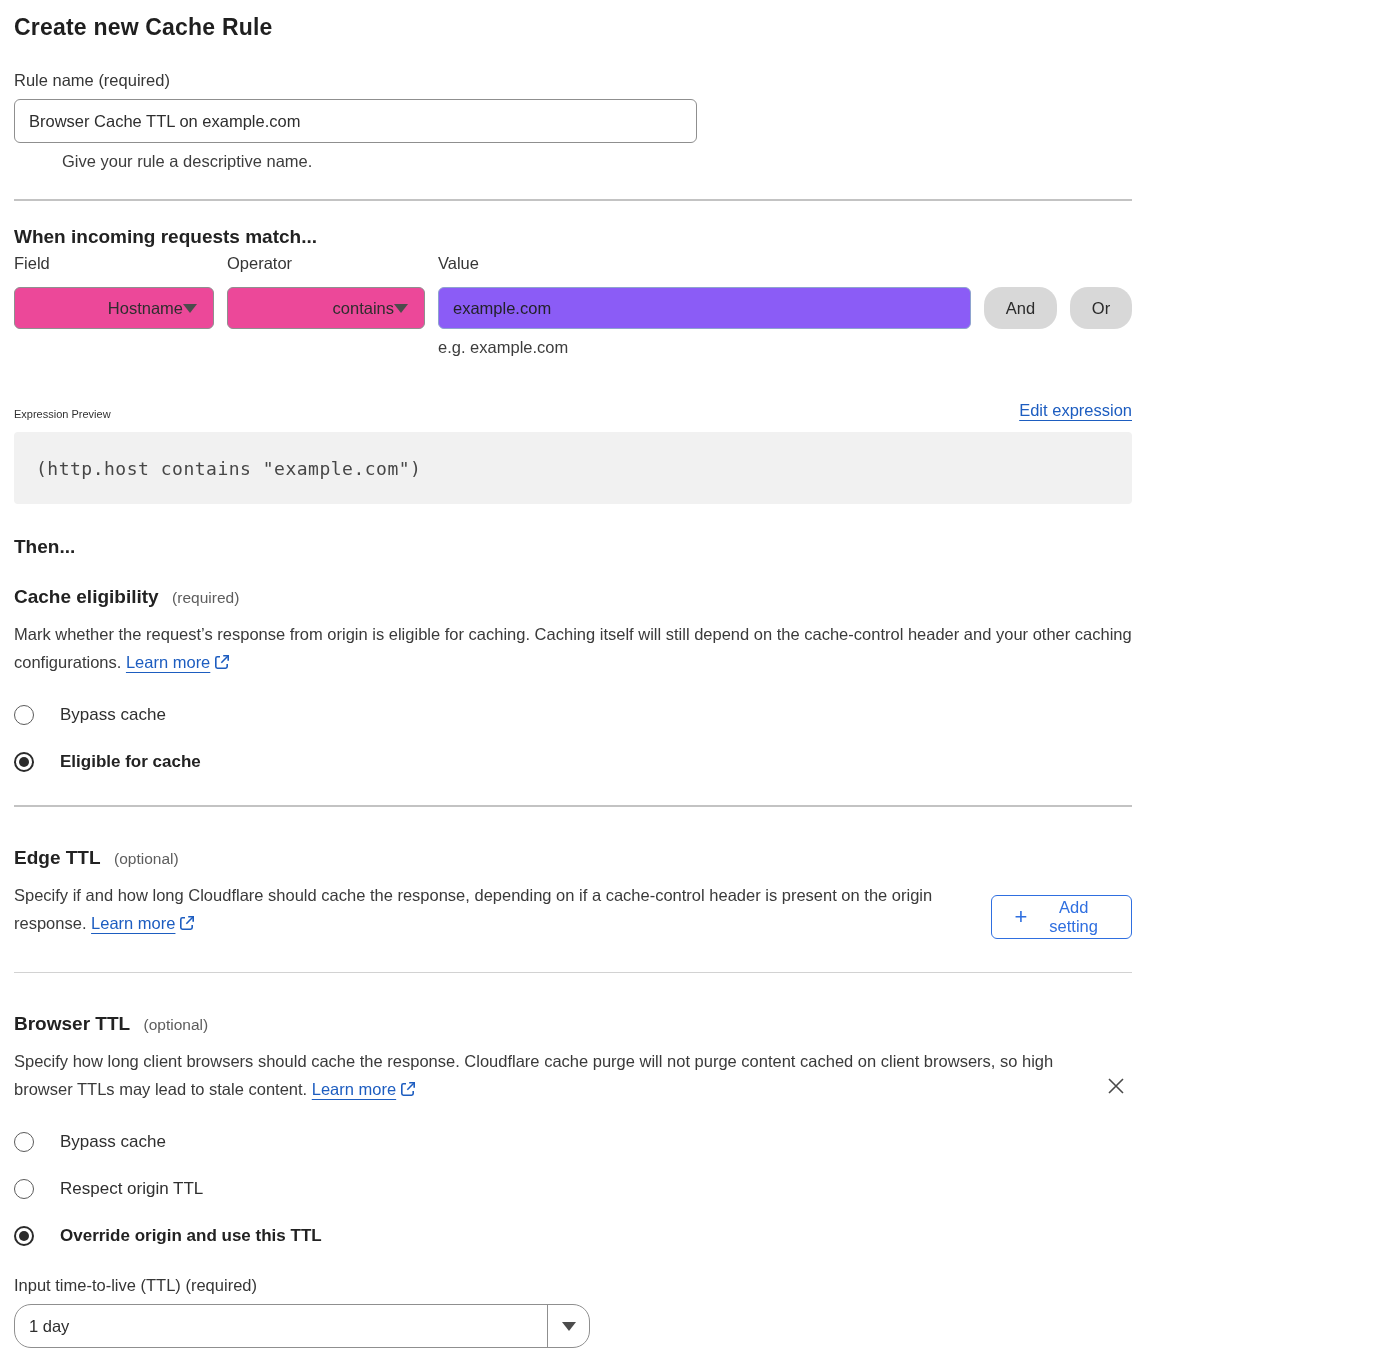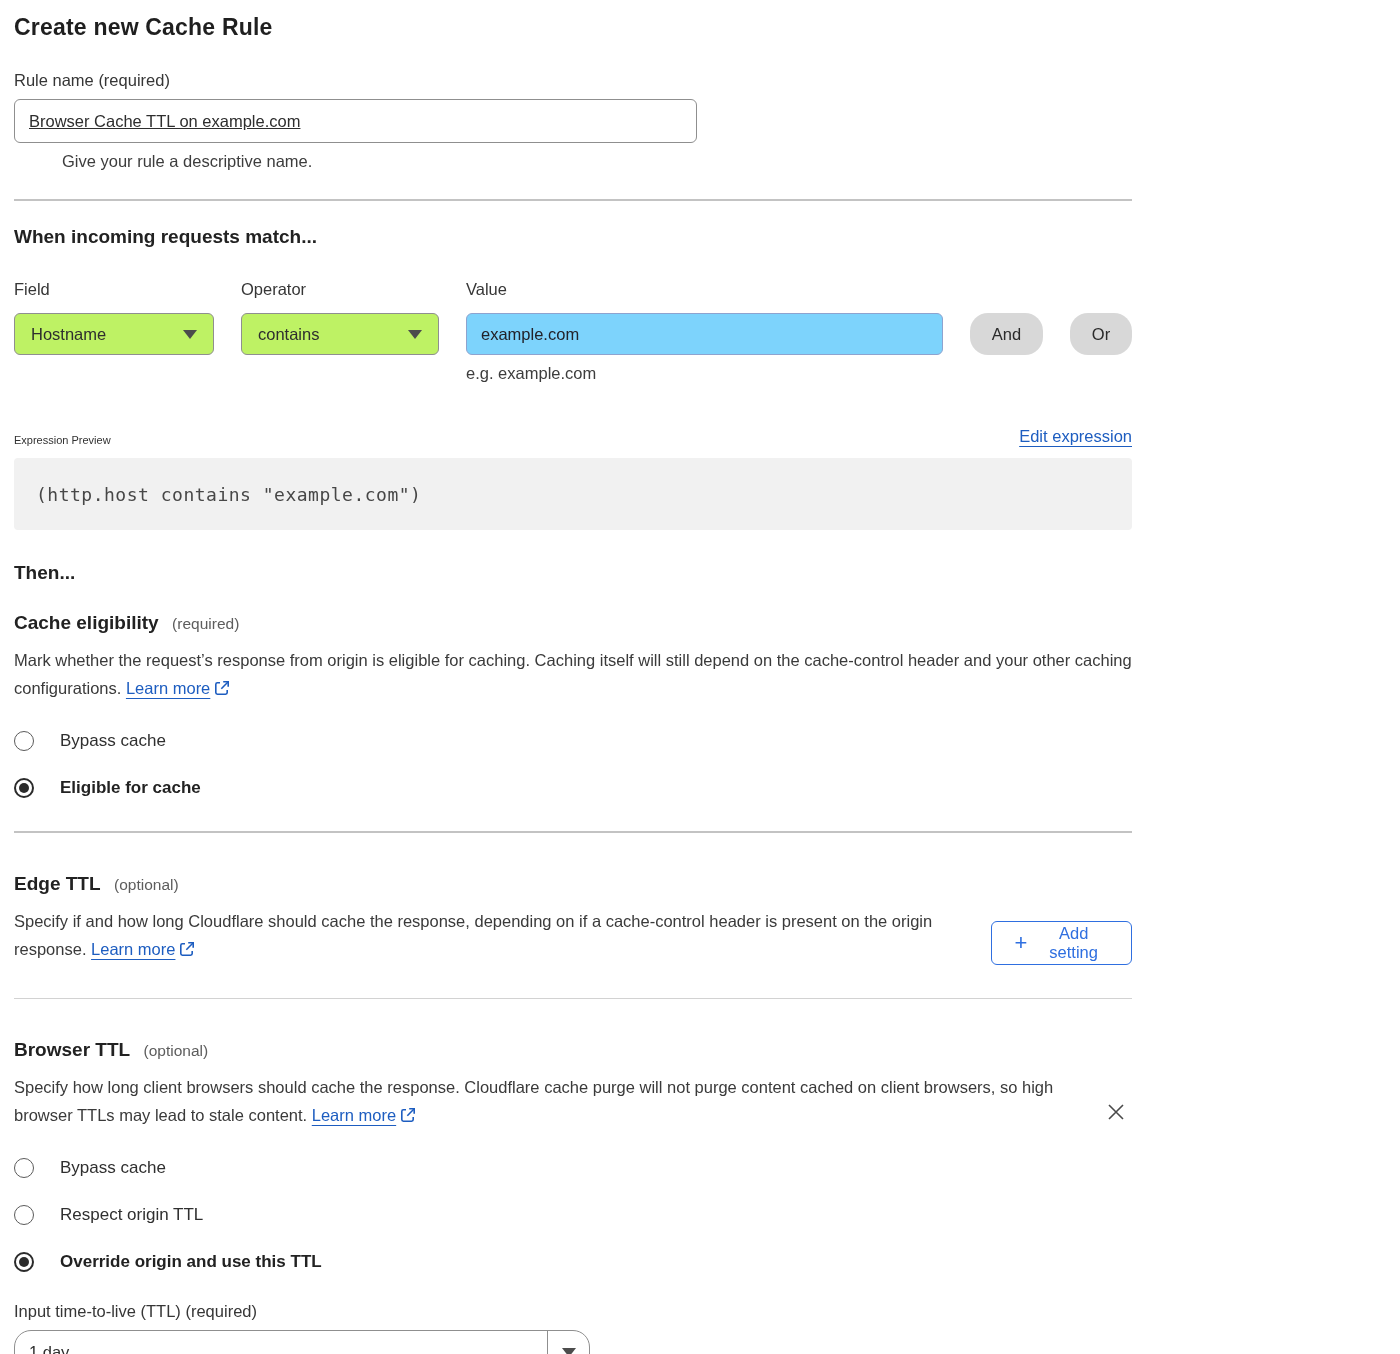--- a/index.html
+++ b/index.html
@@ -19,7 +19,7 @@
     margin-top: 9px; width: 683px; height: 44px;
     border: 1px solid #8f8f8f; border-radius: 6px;
     font-size: 16.5px; color: #2e2e2e; padding: 0 14px;
-    font-family: inherit; background:#fff; outline:none;text-decoration:underline;
+    font-family: inherit; background:#fff; outline:none;
   }
   .help-text { font-size: 16.5px; color: #3d3d3d; margin-top: 9px; margin-left: 48px; }
 

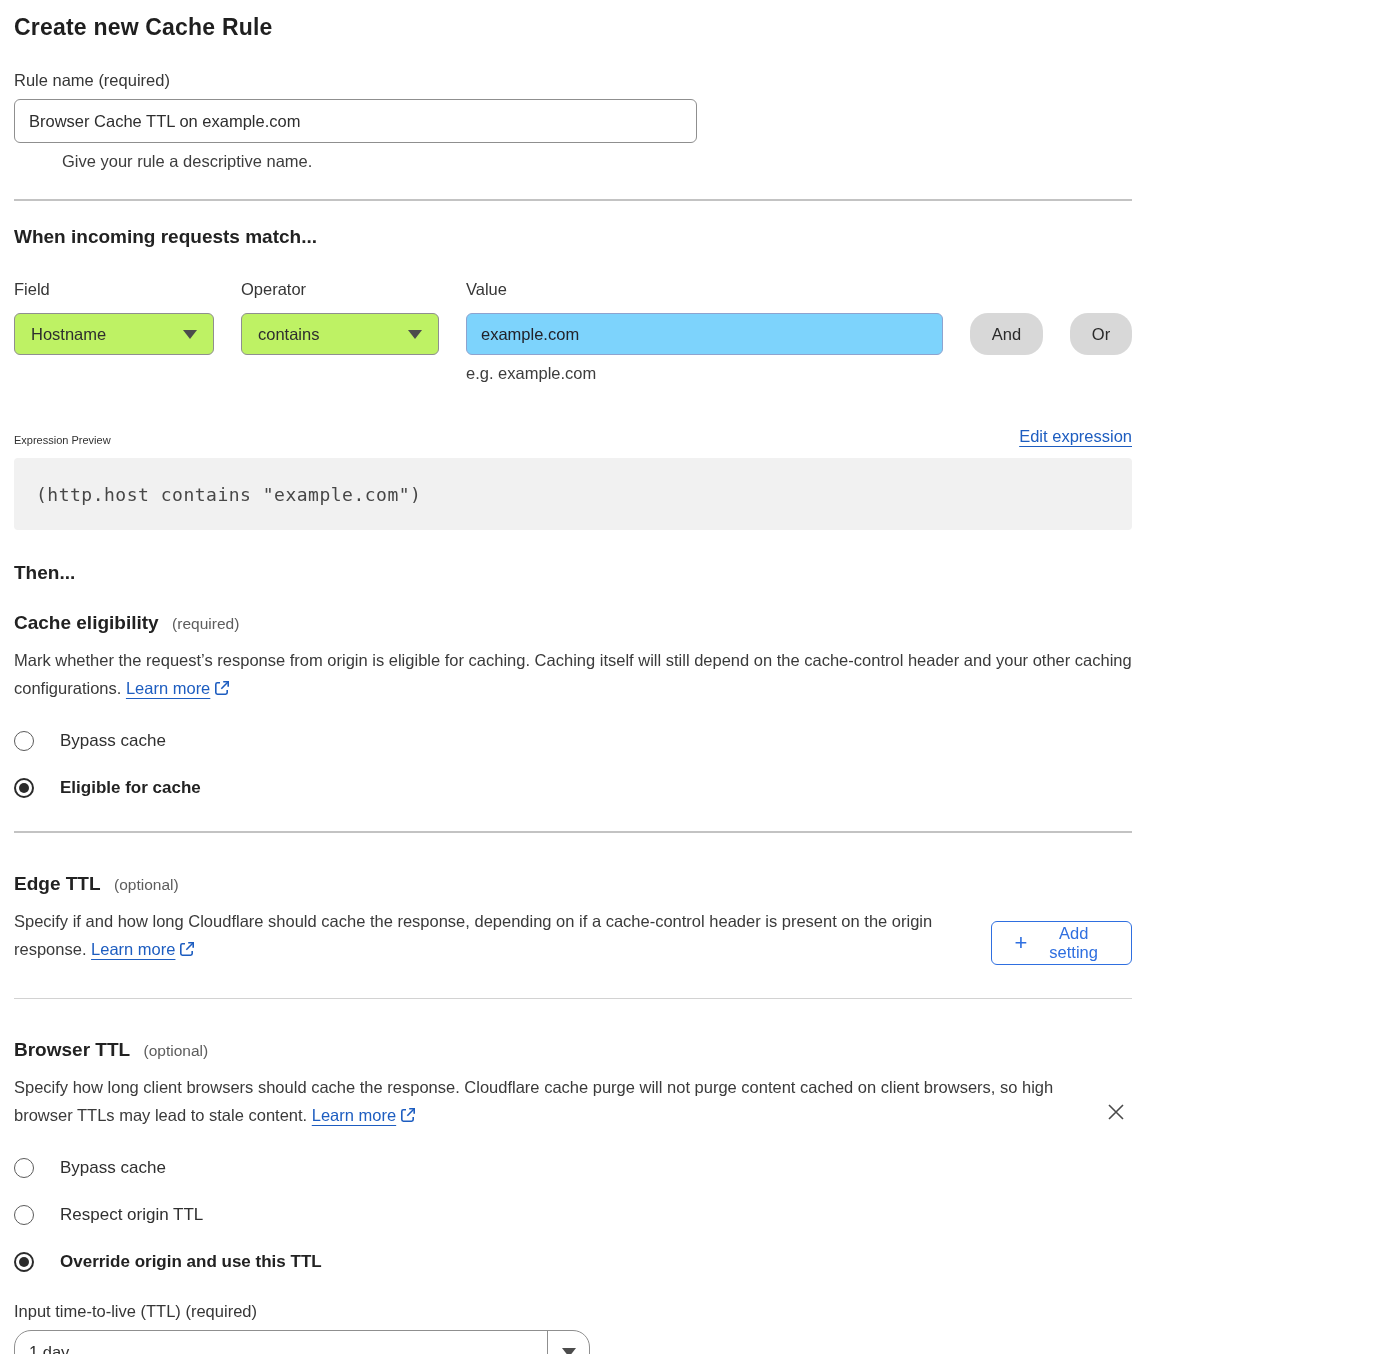--- a/index.html
+++ b/index.html
@@ -31,8 +31,8 @@
   .match-grid {
     display: grid;
     grid-template-columns: 200px 198px 1fr 73px 62px;
-    column-gap: 27px;
-    margin-top: 32px;
+    column-gap: 13px;
+    margin-top: 6px;
     align-items: start;
   }
   .col-label { font-size: 16.5px; color: #363636; margin-bottom: 14px; }

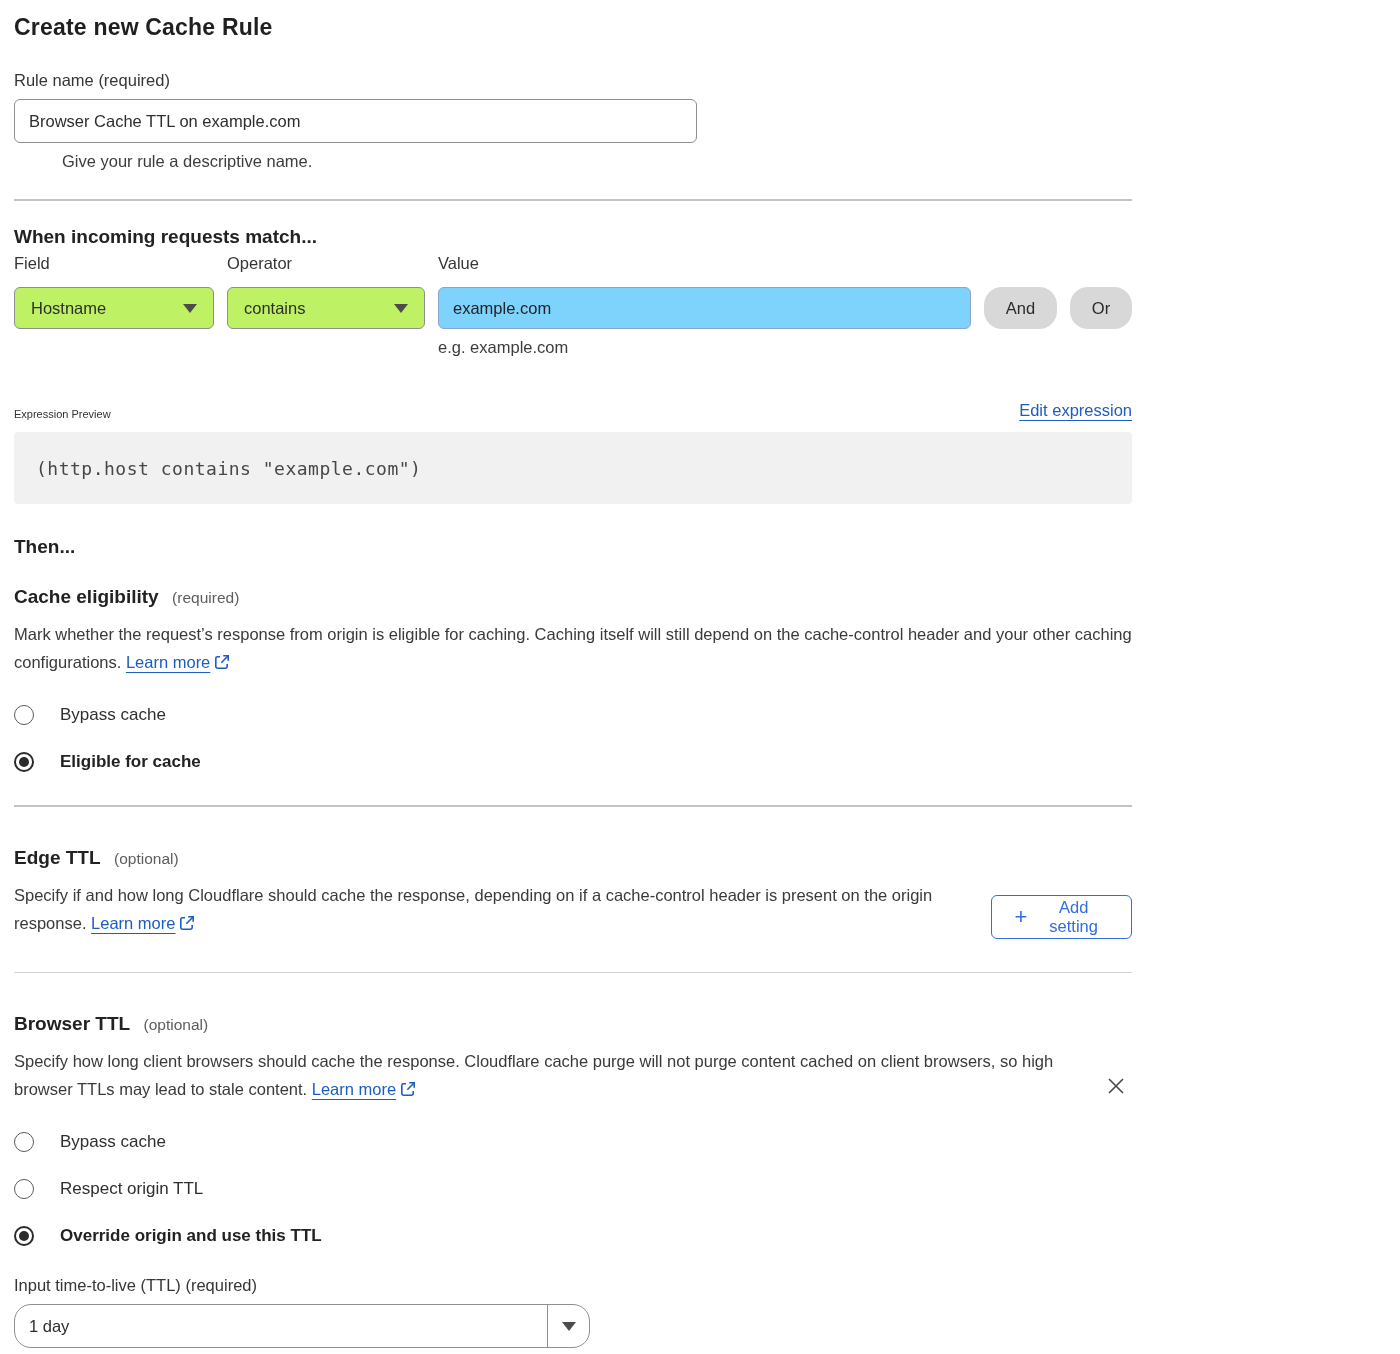--- a/index.html
+++ b/index.html
@@ -38,8 +38,8 @@
   .col-label { font-size: 16.5px; color: #363636; margin-bottom: 14px; }
 
   .select-control {
-    height: 42px; border: 1px solid #8f8f8f; border-radius: 6px; background: #bef264;
-    display: flex; align-items: center; justify-content: space-between;
+    height: 42px; border: 1px solid #8f8f8f; border-radius: 6px; background: #ec4899;
+    display: flex; align-items: center; justify-content: flex-end;
     padding: 0 16px; font-size: 16.5px; color: #2e2e2e; cursor: pointer;
   }
   .caret { width: 0; height: 0; border-left: 7px solid transparent; border-right: 7px solid transparent; border-top: 9px solid #4c4c4c; }

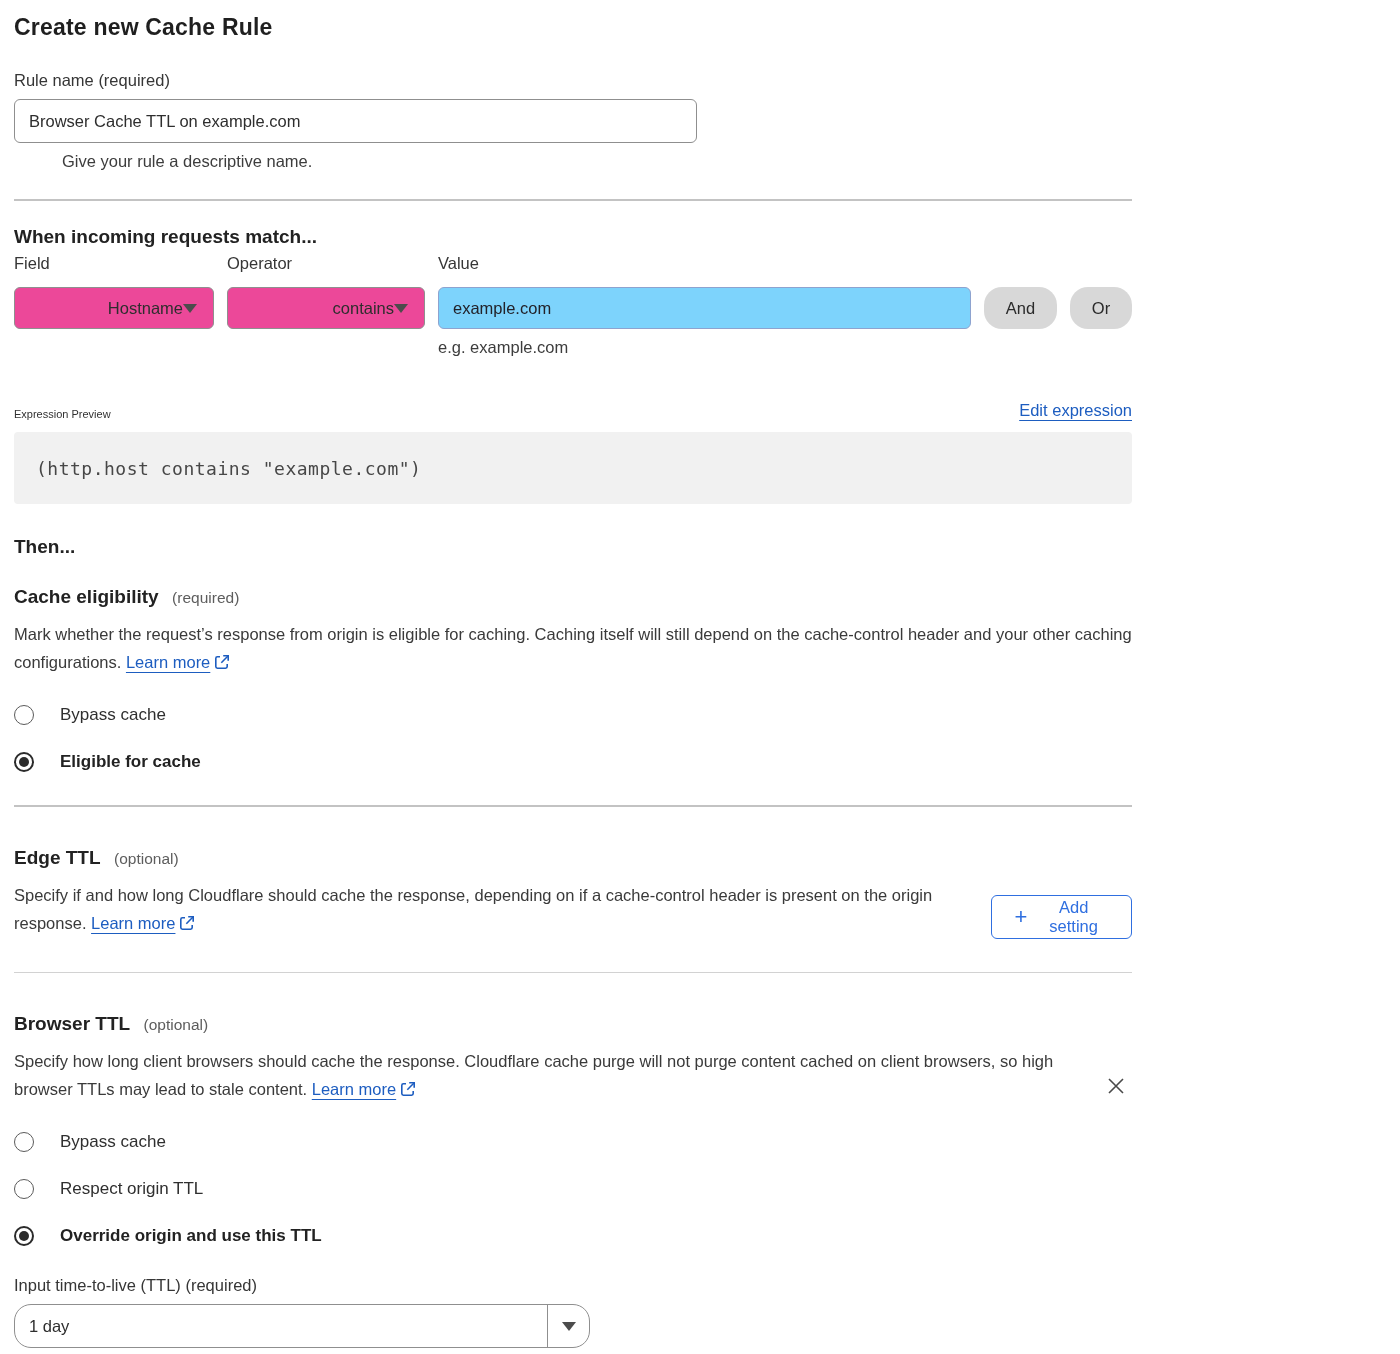--- a/index.html
+++ b/index.html
@@ -47,7 +47,7 @@
   .value-input {
     height: 42px; width: 100%;
     border: 1px solid #8c9fc9; border: 1px solid #8ea3cf; border-radius: 6px;
-    background: #7dd3fc; font-size: 16.5px; color: #22222a;
+    background: #8b5cf6; font-size: 16.5px; color: #22222a;
     padding: 0 14px; font-family: inherit; outline: none;
   }
   .gray-btn {

